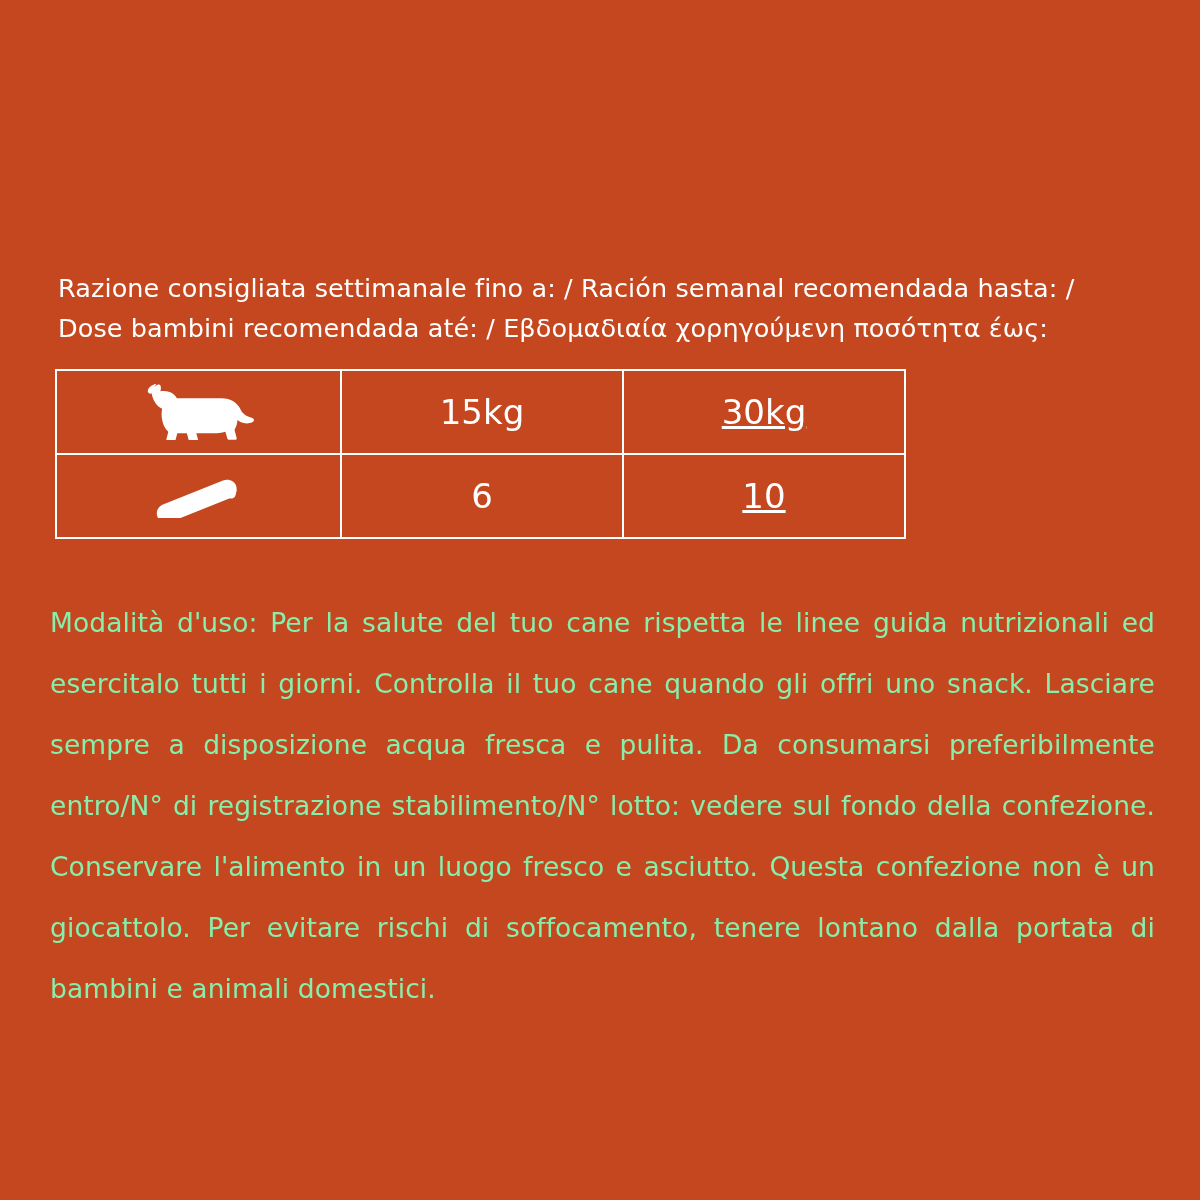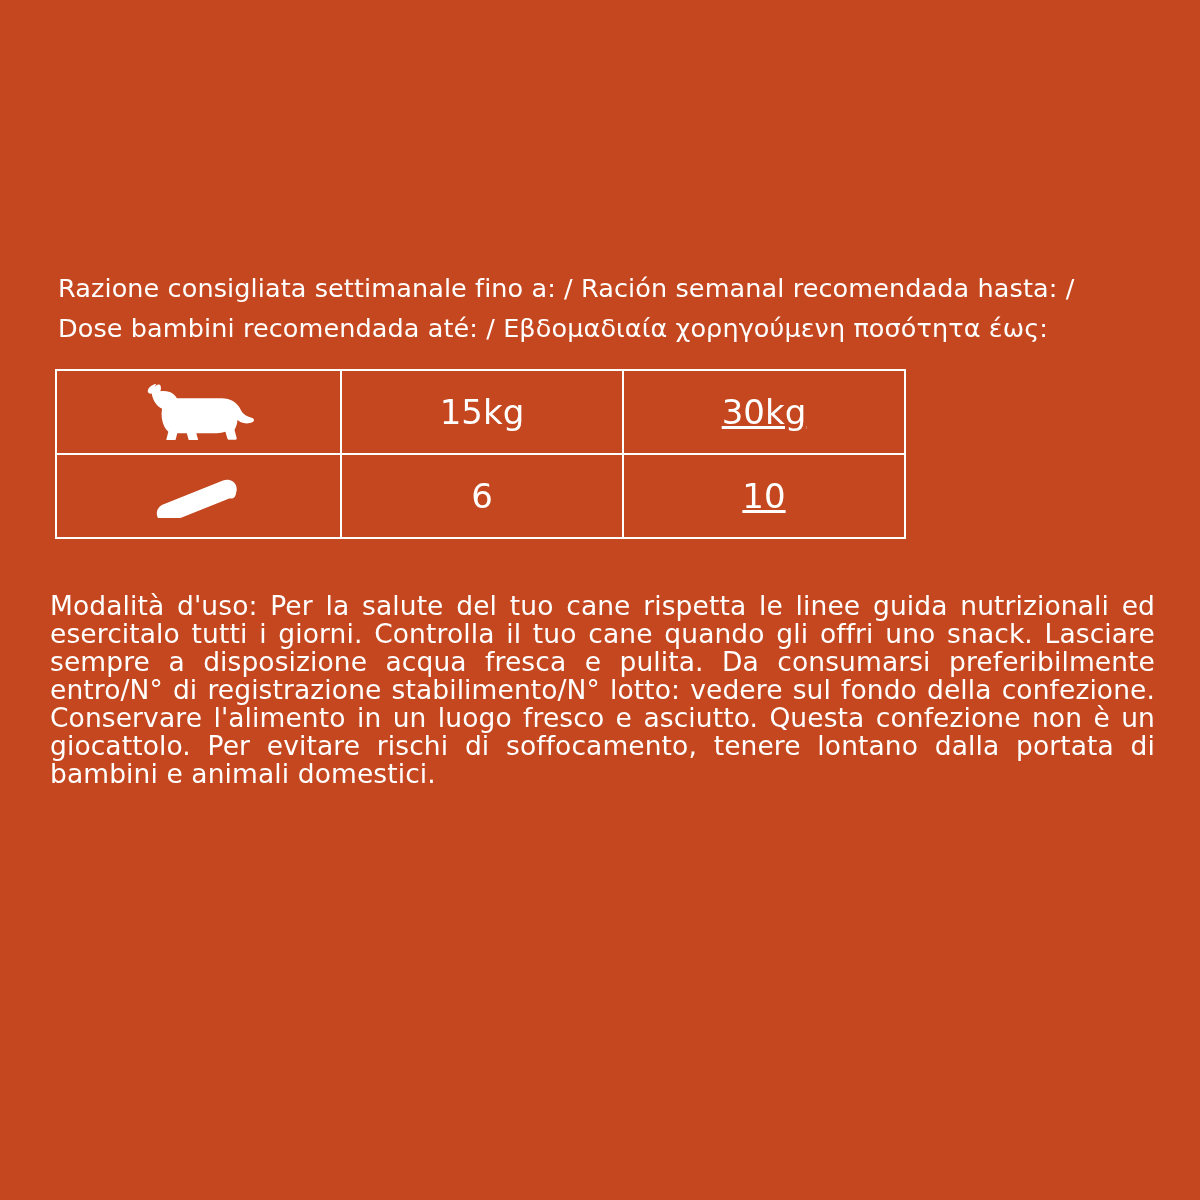--- a/index.html
+++ b/index.html
@@ -74,9 +74,9 @@
     left: 50px;
     top: 592px;
     width: 1105px;
-    color: #ffffff;
+    color: #86efac;
     font-size: 26.5px;
-    line-height: 28px;
+    line-height: 61px;
     text-align: justify;
     text-align-last: left;
     letter-spacing: 0.1px;

